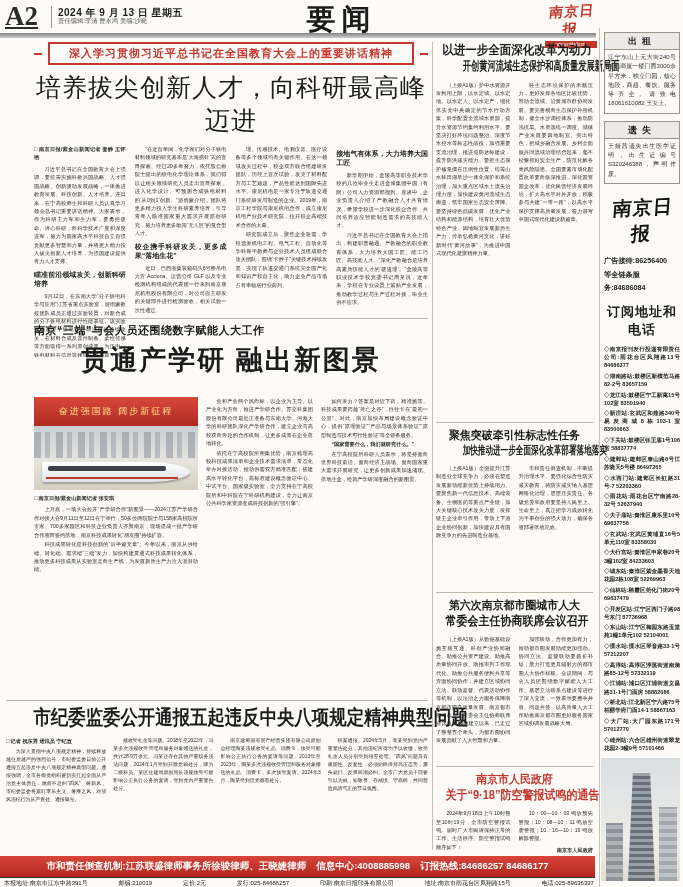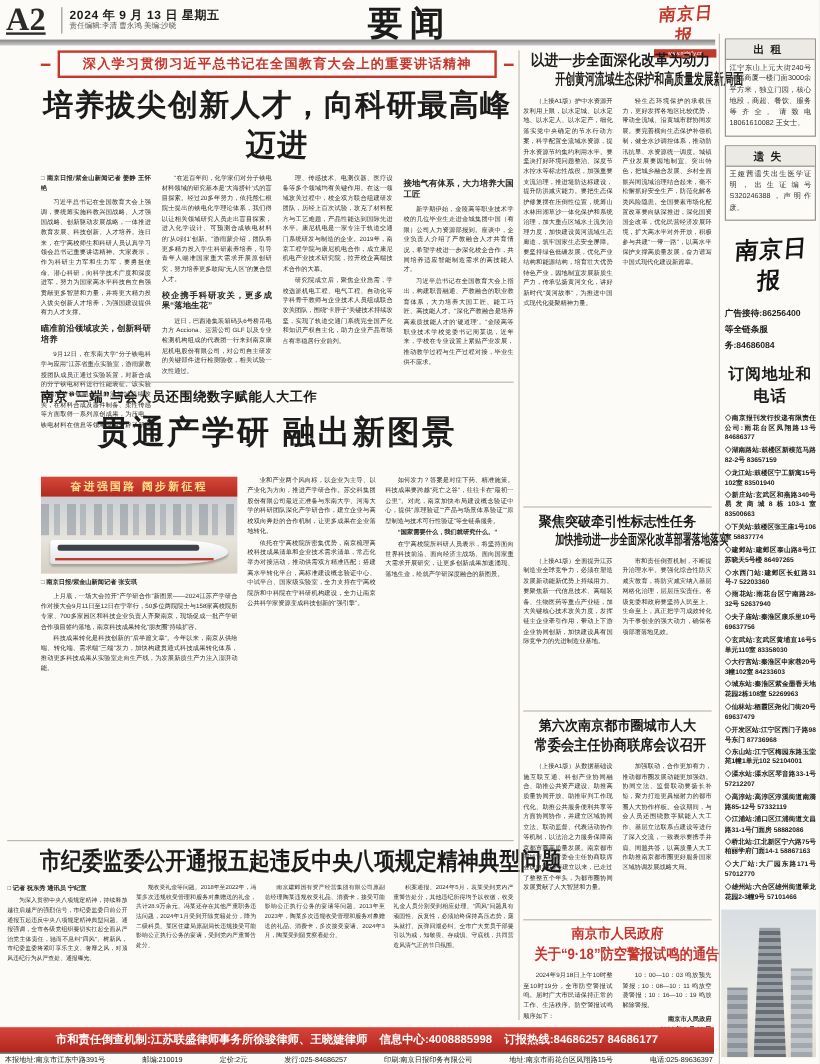--- a/index.html
+++ b/index.html
@@ -54,7 +54,7 @@
   .kline{flex:1;height:2px;background:#c5372f;}
   .kicker{border:2px solid #c5372f;color:#c5372f;font-weight:bold;font-size:11px;
           padding:2px 19px;letter-spacing:1px;white-space:nowrap;}
-  .h1a{font-size:25px;font-weight:bold;text-align:center;letter-spacing:1px;margin:6px 0 8px;}
+  .h1a{font-size:25px;font-weight:normal;text-align:center;letter-spacing:1px;margin:6px 0 8px;}
   .cols4{display:flex;gap:9px;height:212px;overflow:hidden;}
   .cols4 .col{flex:1;font-size:5.2px;}
   

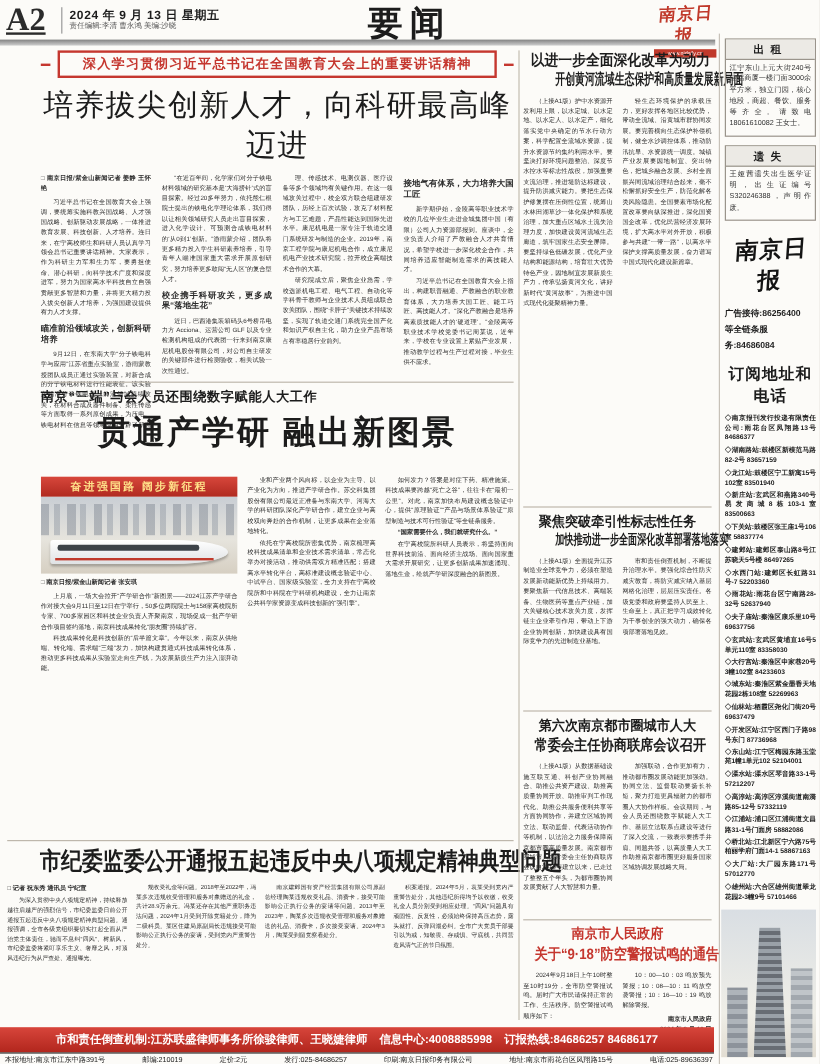--- a/index.html
+++ b/index.html
@@ -65,8 +65,8 @@
   .a2c1{width:164px;flex:none;font-size:5.2px;}
   .a2c{flex:1;font-size:5.2px;}
   .photo{margin-bottom:4px;}
-  .pbanner{height:17px;background:linear-gradient(#d8473c,#b02a20);color:#ffe28a;
-           font-weight:bold;font-size:9px;display:flex;align-items:center;justify-content:center;
+  .pbanner{height:29px;background:linear-gradient(#d8473c,#b02a20);color:#ffe28a;
+           font-weight:normal;font-size:9px;display:flex;align-items:center;justify-content:center;
            letter-spacing:2px;}
   .pscene{position:relative;height:64px;background:linear-gradient(#c9ced4 0%,#e6e4dd 55%,#d6cfc2 100%);overflow:hidden;}
   .pskyline{position:absolute;left:0;top:6px;width:100%;height:26px;opacity:.55;

